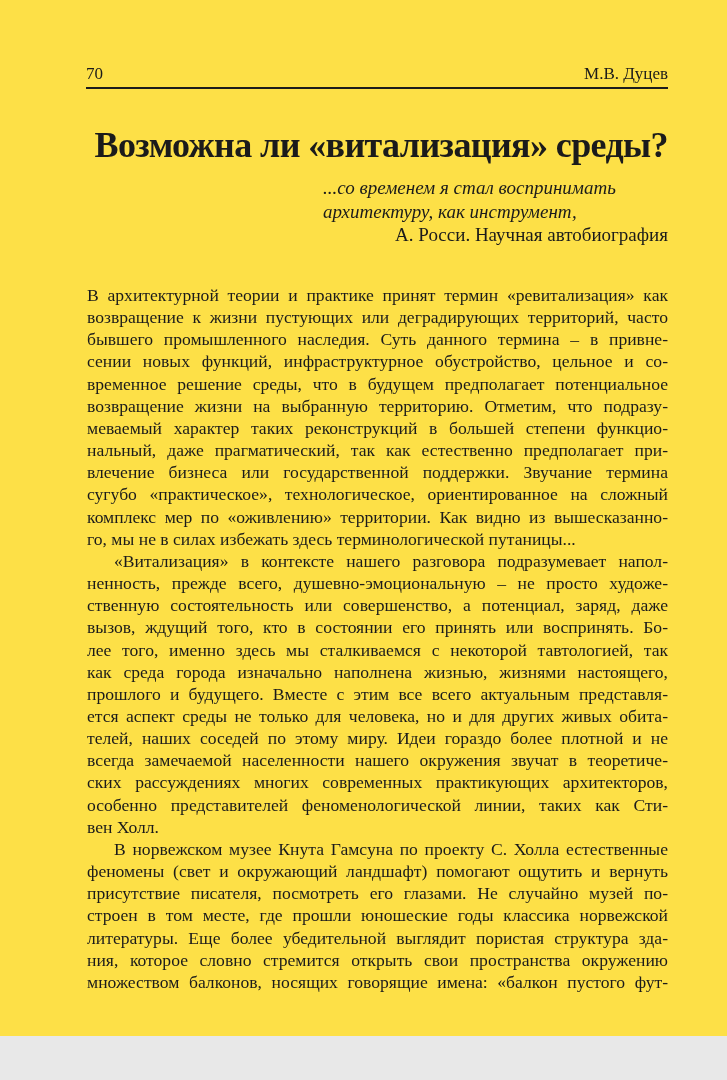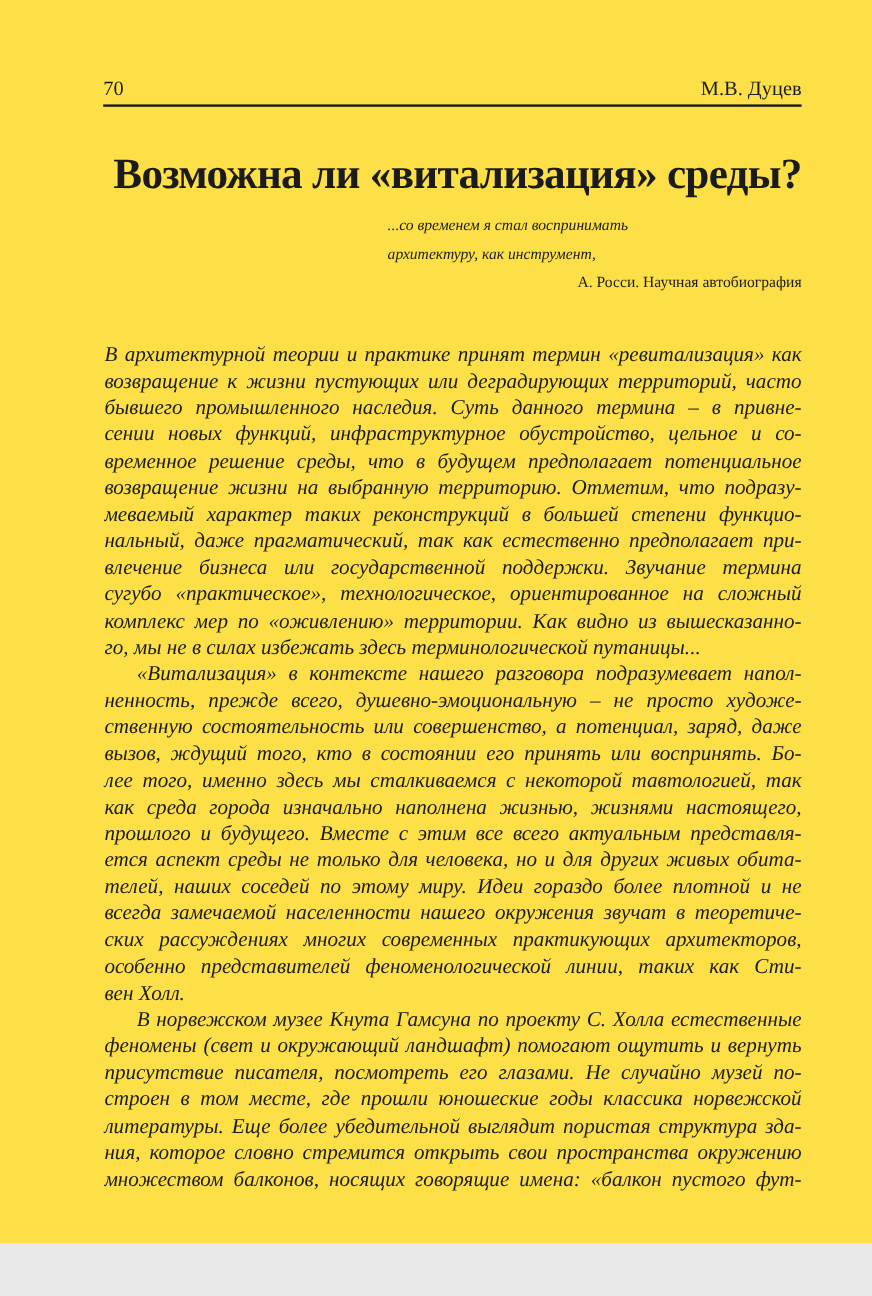--- a/index.html
+++ b/index.html
@@ -48,7 +48,7 @@
     left: 323px;
     top: 176px;
     width: 345px;
-    font-size: 13px;
+    font-size: 19px;
     line-height: 23.7px;
   }
   .ep-line {

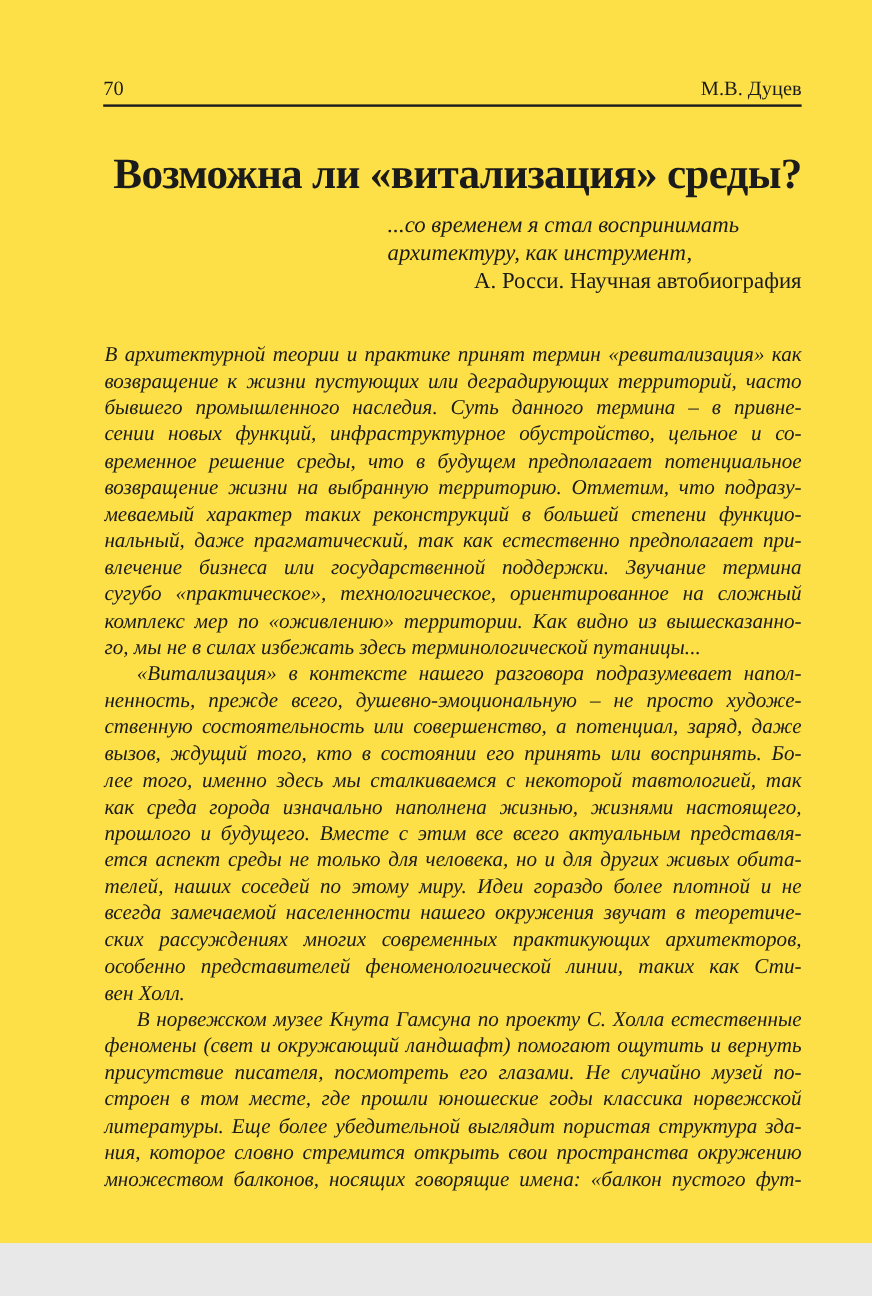--- a/index.html
+++ b/index.html
@@ -77,7 +77,6 @@
   .line {
     text-align: justify;
     text-align-last: justify;
-    font-style: italic;
   }
   .line.last {
     text-align-last: left;

